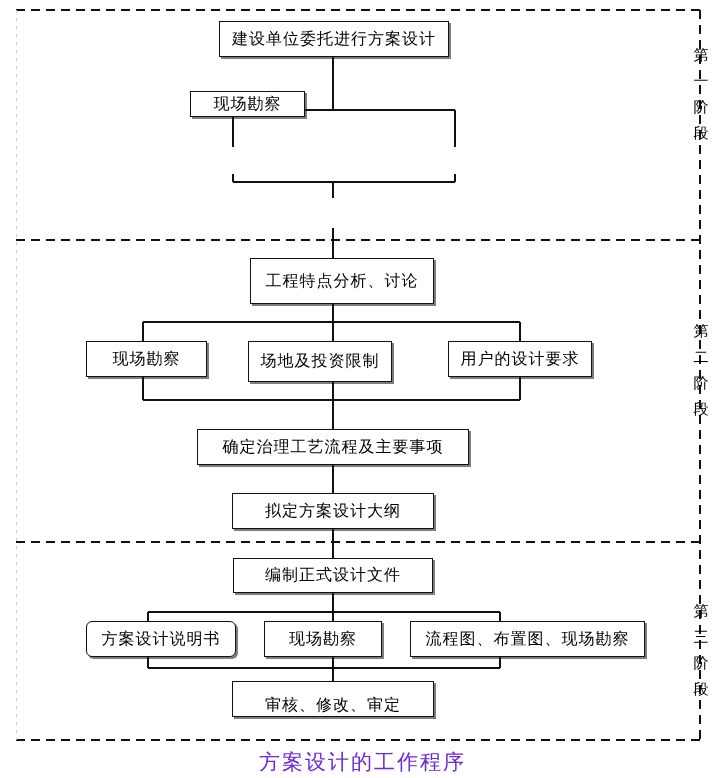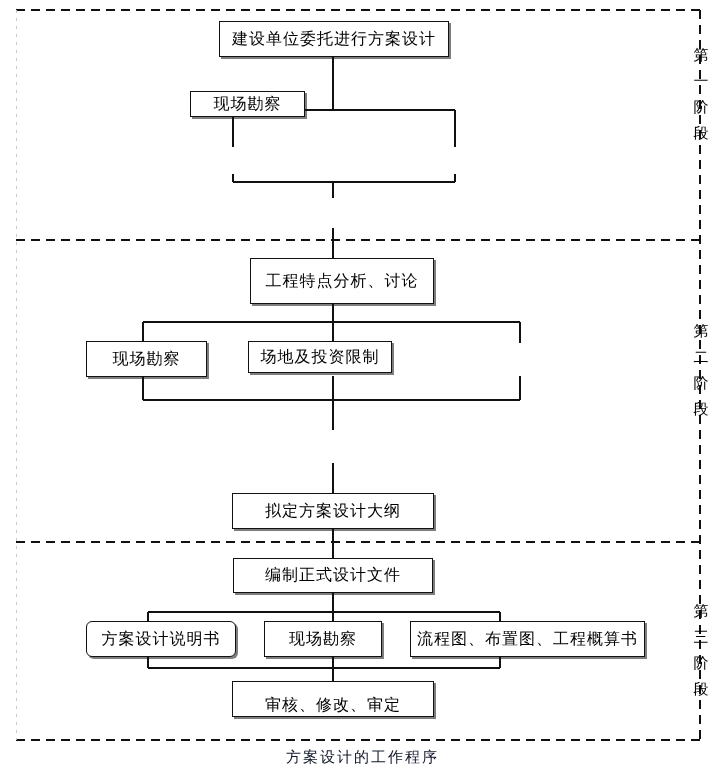--- a/index.html
+++ b/index.html
@@ -141,7 +141,7 @@
     <span>现场勘察</span>
   </div>
 
-  <div class="nodebox" style="left:248px; top:341px; width:144px; height:32px;">
+  <div class="nodebox" style="left:248px; top:341px; width:144px; height:41px;">
     <span>场地及投资限制</span>
   </div>
 

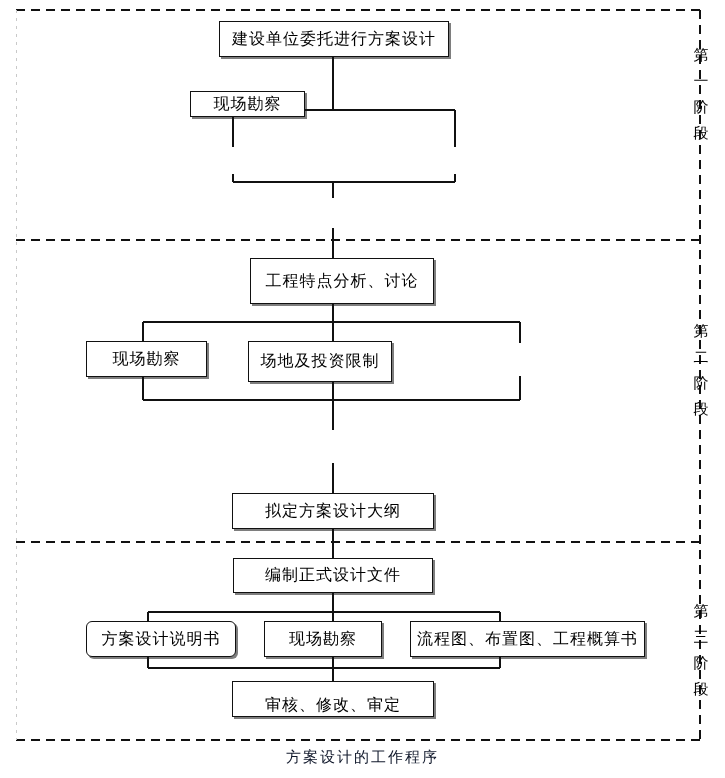--- a/index.html
+++ b/index.html
@@ -145,6 +145,9 @@
     <span>场地及投资限制</span>
   </div>
 
+  <div class="nodebox" style="left:448px; top:341px; width:144px; height:36px;">
+    <span>用户的设计要求</span>
+  </div>
 
 
   <div class="nodebox" style="left:232px; top:493px; width:202px; height:36px;">

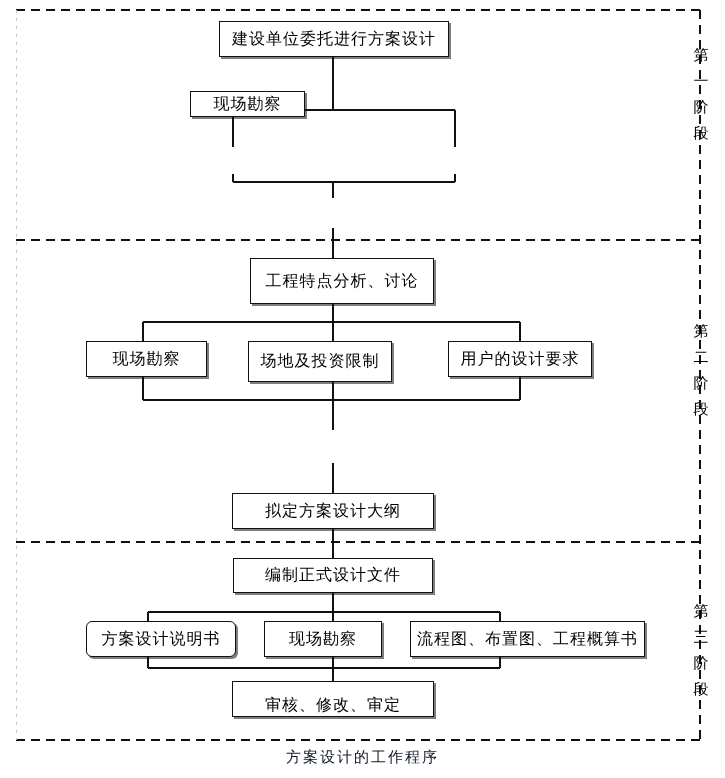--- a/index.html
+++ b/index.html
@@ -149,6 +149,9 @@
     <span>用户的设计要求</span>
   </div>
 
+  <div class="nodebox" style="left:197px; top:429px; width:272px; height:36px;">
+    <span>确定治理工艺流程及主要事项</span>
+  </div>
 
   <div class="nodebox" style="left:232px; top:493px; width:202px; height:36px;">
     <span>拟定方案设计大纲</span>

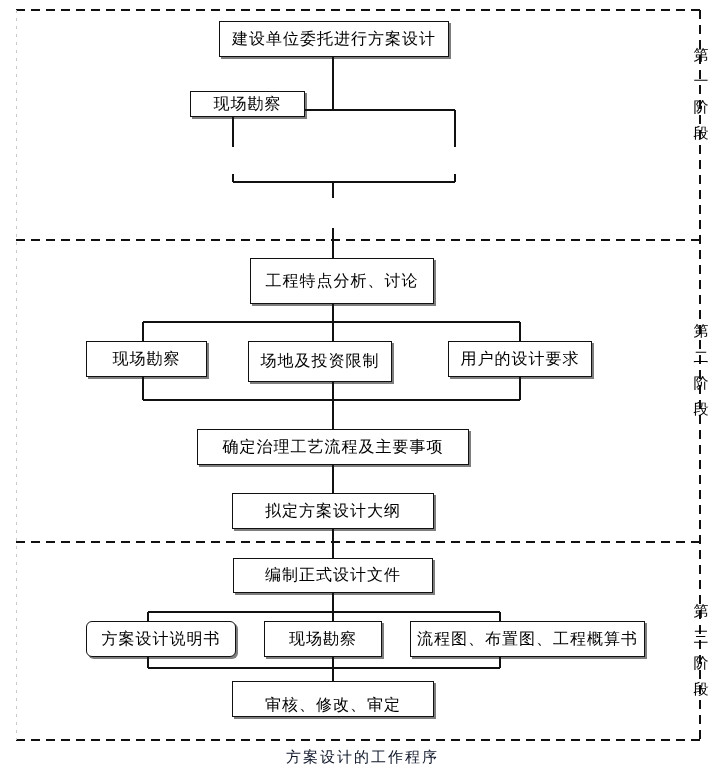--- a/index.html
+++ b/index.html
@@ -170,7 +170,7 @@
   </div>
 
   <div class="nodebox" style="left:410px; top:621px; width:235px; height:36px;">
-    <span>流程图、布置图、工程概算书</span>
+    <span>流程图、布置图、现场勘察</span>
   </div>
 
   <div class="nodebox" style="left:232px; top:681px; width:202px; height:36px;align-items:flex-end;">

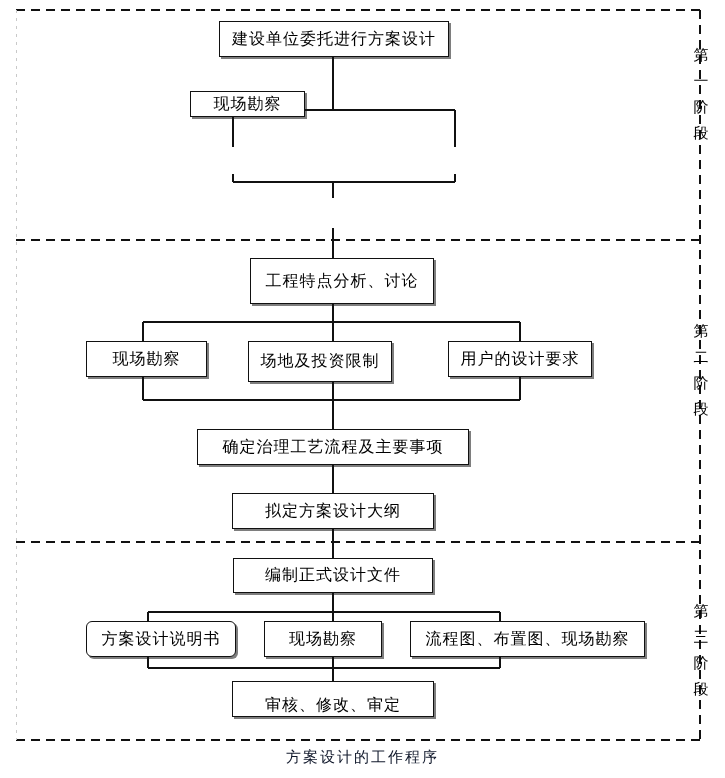--- a/index.html
+++ b/index.html
@@ -58,9 +58,9 @@
     top: 748px;
     width: 725px;
     text-align: center;
-    font-size: 15px;
+    font-size: 21px;
     letter-spacing: 2px;
-    color: #0f172a;
+    color: #6d28d9;
     z-index: 5;
   }
 </style>

